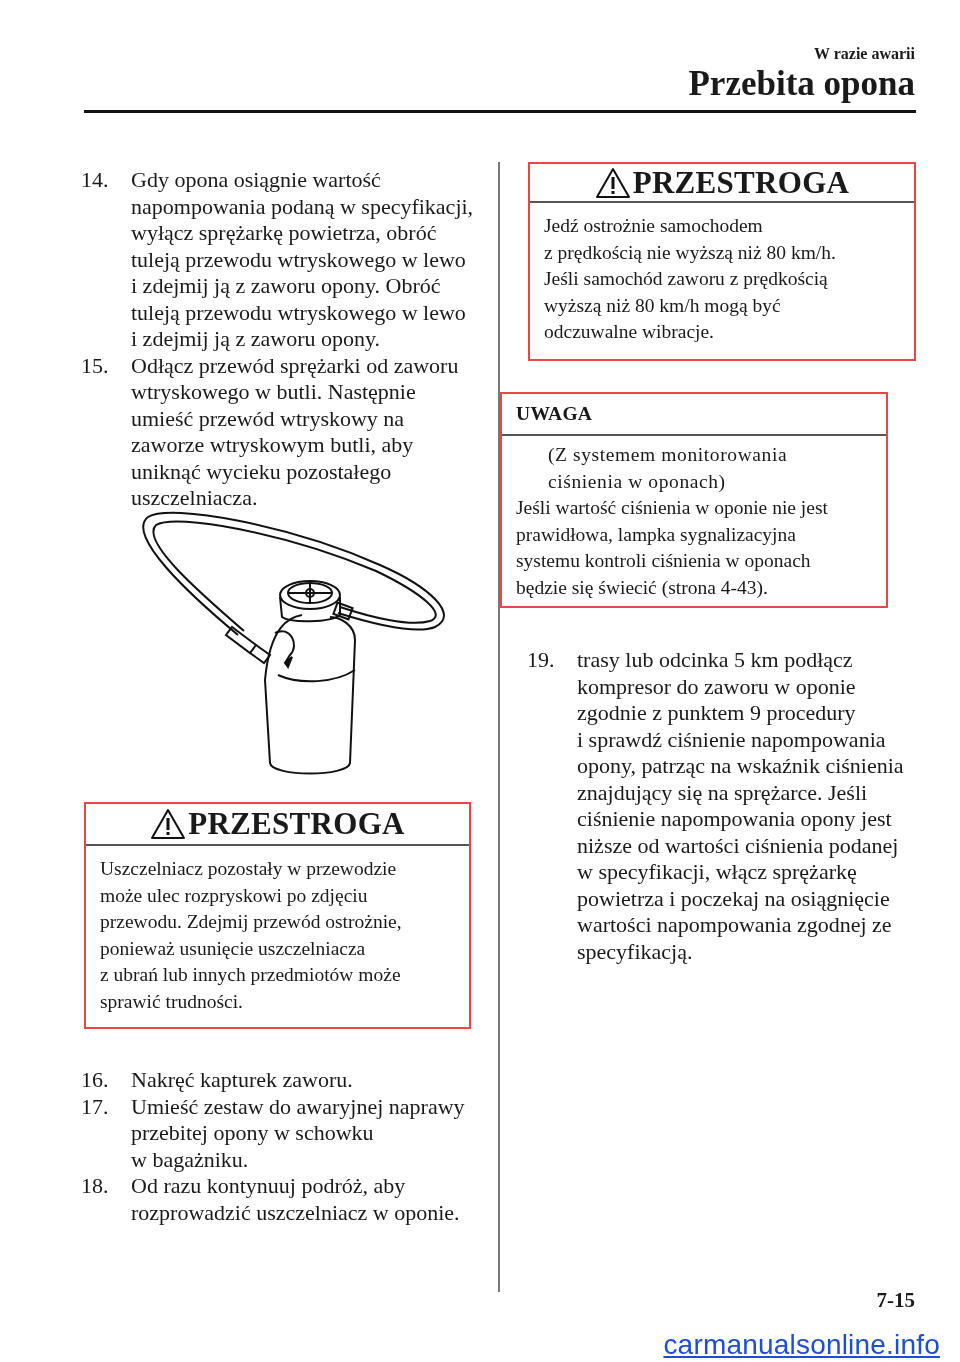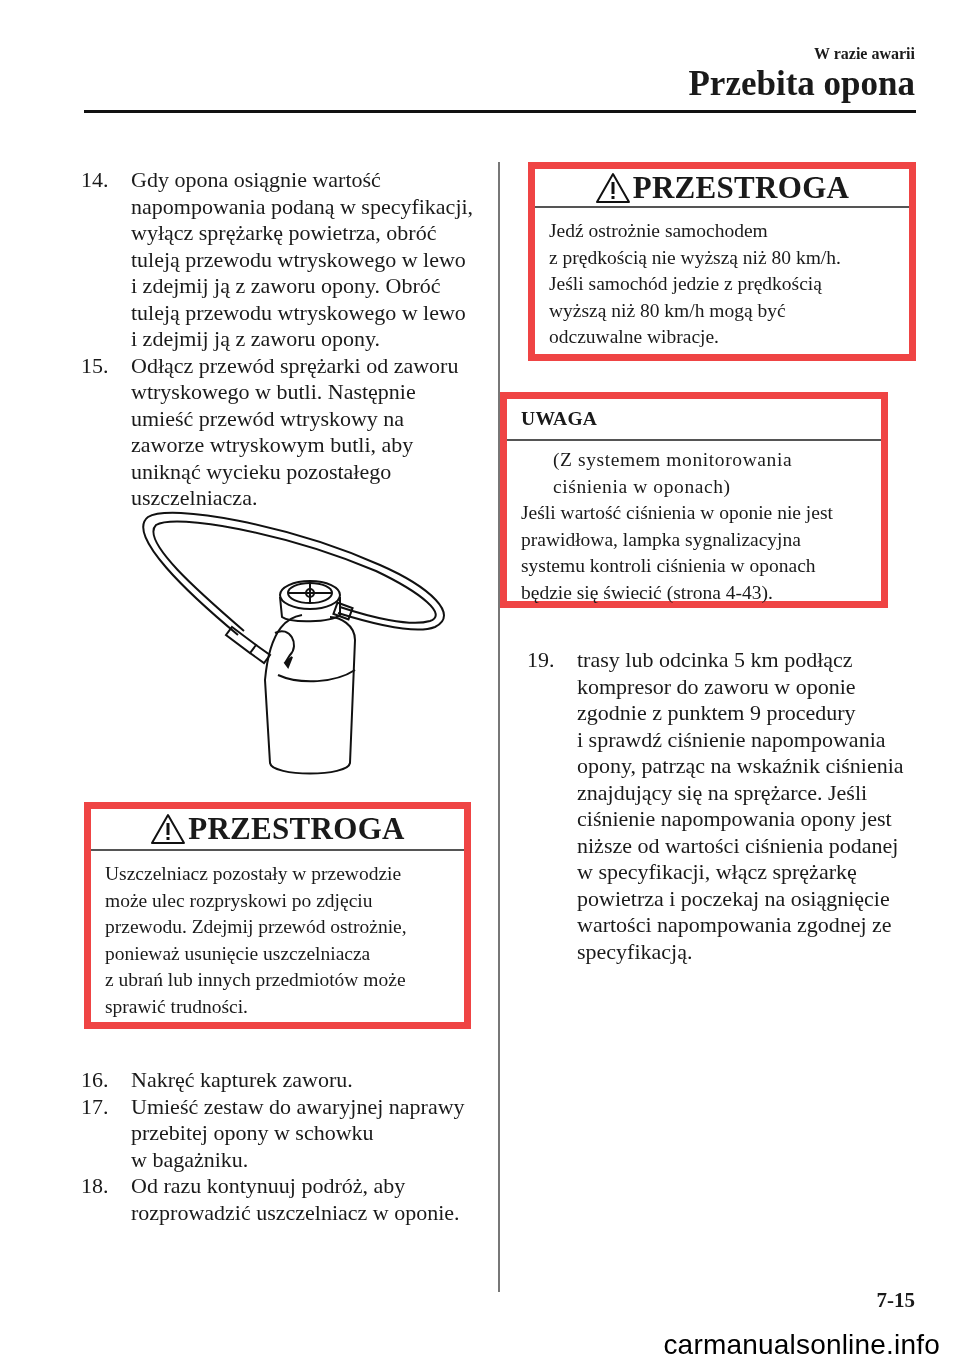--- a/index.html
+++ b/index.html
@@ -14,7 +14,7 @@
   .step { position:relative; padding-left:50px; }
   .step .num { position:absolute; left:0; top:0; }
 
-  .box { position:absolute; border:7px solid #ef4444; box-sizing:border-box; background:#fff; }
+  .box { position:absolute; border:2px solid #ef4444; box-sizing:border-box; background:#fff; }
   .box .bhead { border-bottom:2px solid #555; display:flex; align-items:center; justify-content:center; }
   .box .bhead .label { font-weight:bold; font-size:31px; letter-spacing:0.3px; }
   .box .bbody { padding:10px 14px; font-size:19.5px; line-height:26.5px; }

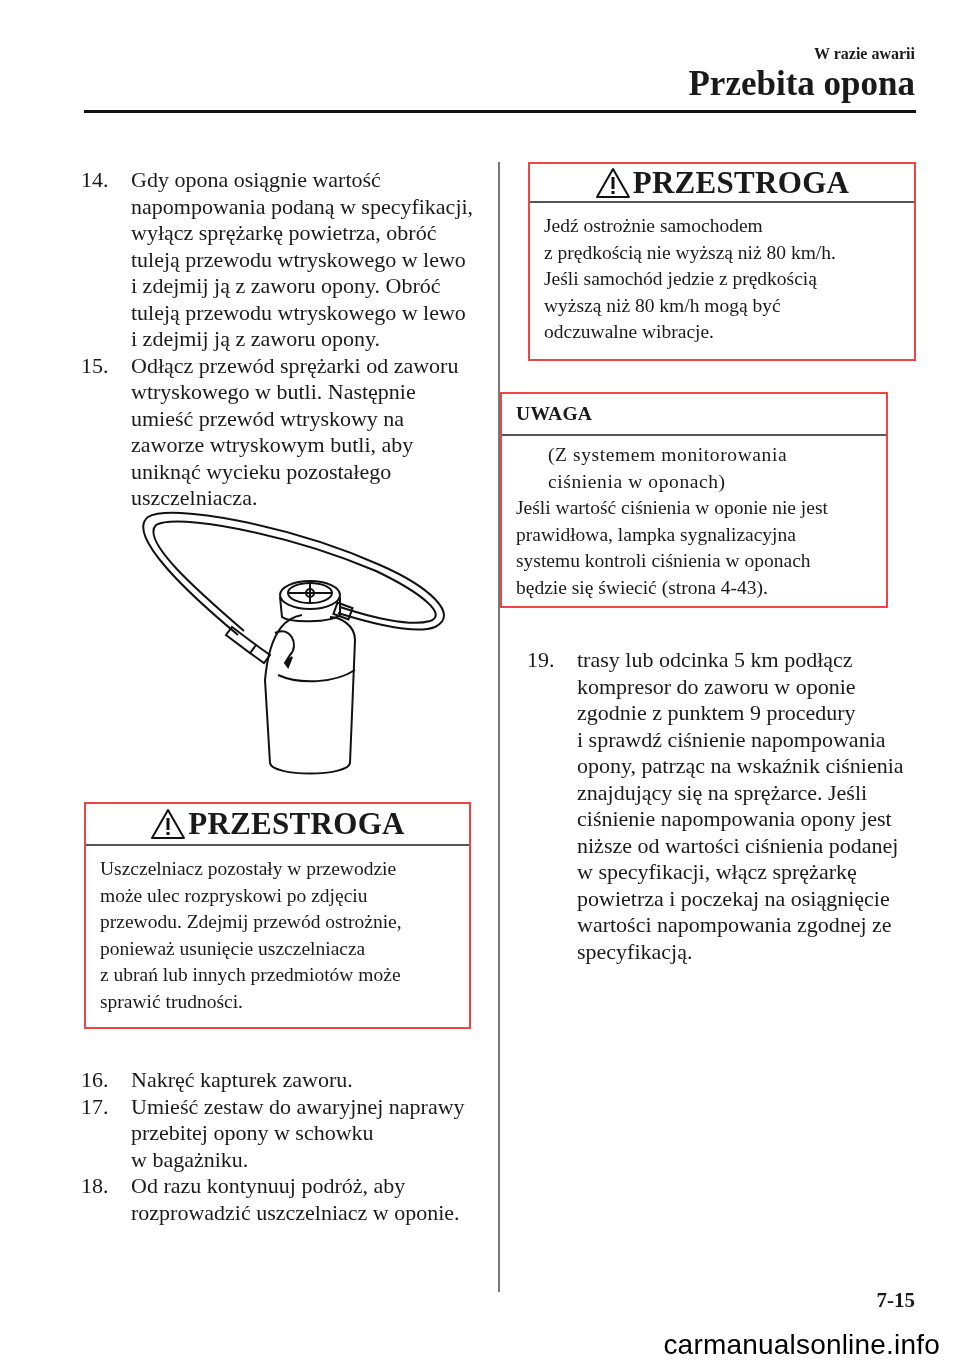--- a/index.html
+++ b/index.html
@@ -135,7 +135,7 @@
   <div class="bbody" id="caution-right-body">
       <div>Jedź ostrożnie samochodem</div>
       <div>z prędkością nie wyższą niż 80 km/h.</div>
-      <div>Jeśli samochód jedzie z prędkością</div>
+      <div>Jeśli samochód zaworu z prędkością</div>
       <div>wyższą niż 80 km/h mogą być</div>
       <div>odczuwalne wibracje.</div>
     </div>

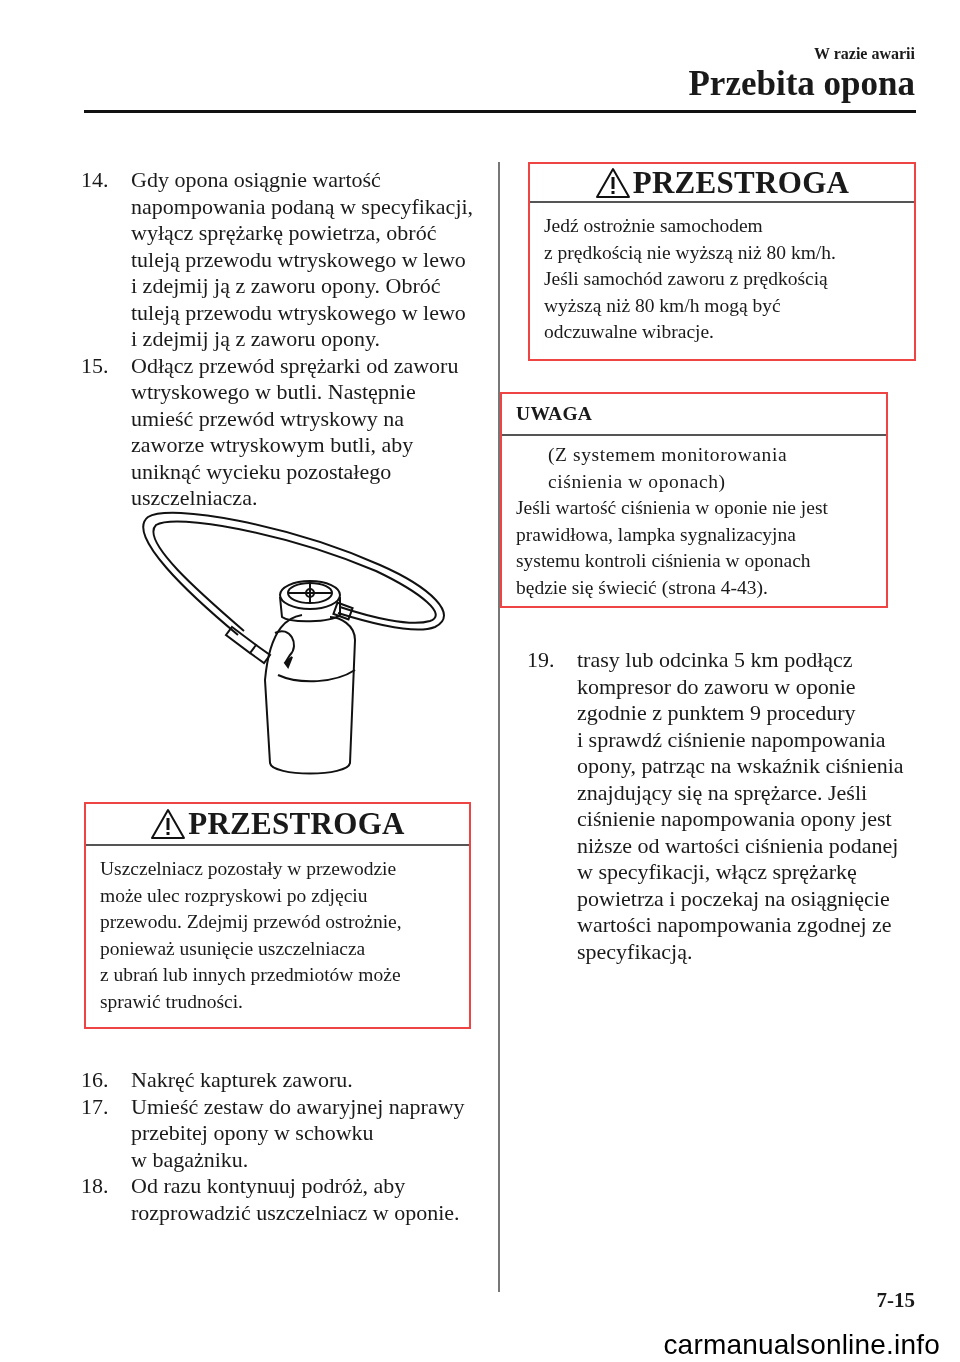--- a/index.html
+++ b/index.html
@@ -26,7 +26,7 @@
   .figure { position:absolute; left:130px; top:505px; width:340px; height:275px; }
   .page-num { position:absolute; right:45px; top:1288px; font-size:21px; font-weight:bold; }
   .watermark { position:absolute; right:20px; top:1329px; font-family:"Liberation Sans", "DejaVu Sans", sans-serif;
-               font-size:28px; color:#000000; letter-spacing:0.2px; }
+               font-size:28px; color:#1d4ed8; letter-spacing:0.2px;text-decoration:underline; }
 </style>
 </head>
 <body>

